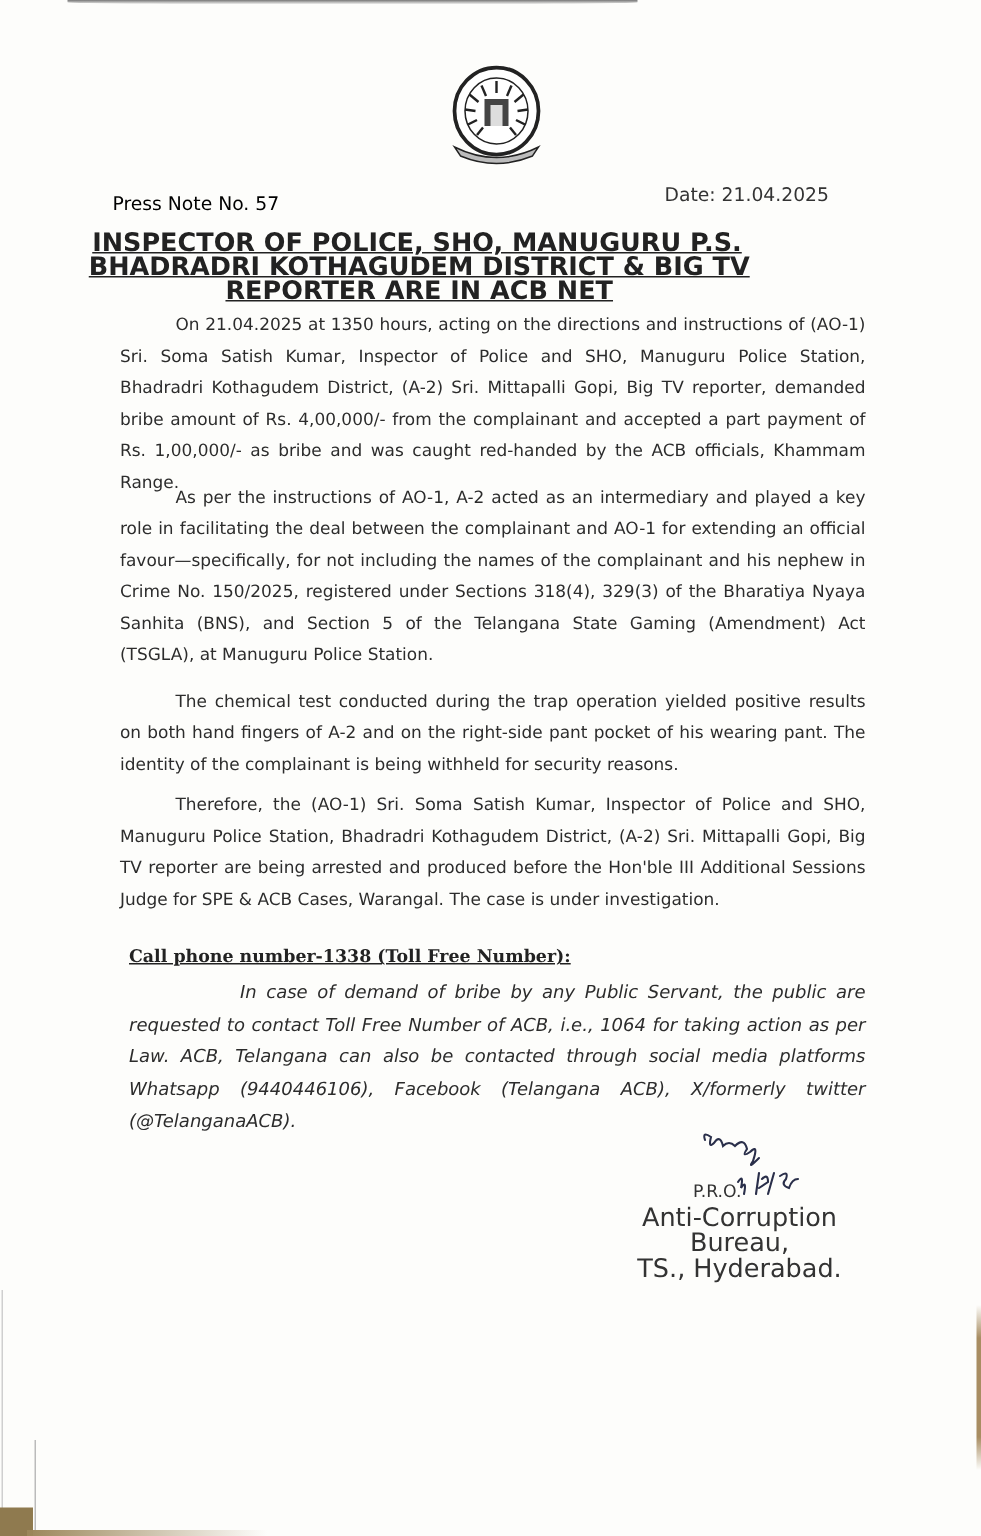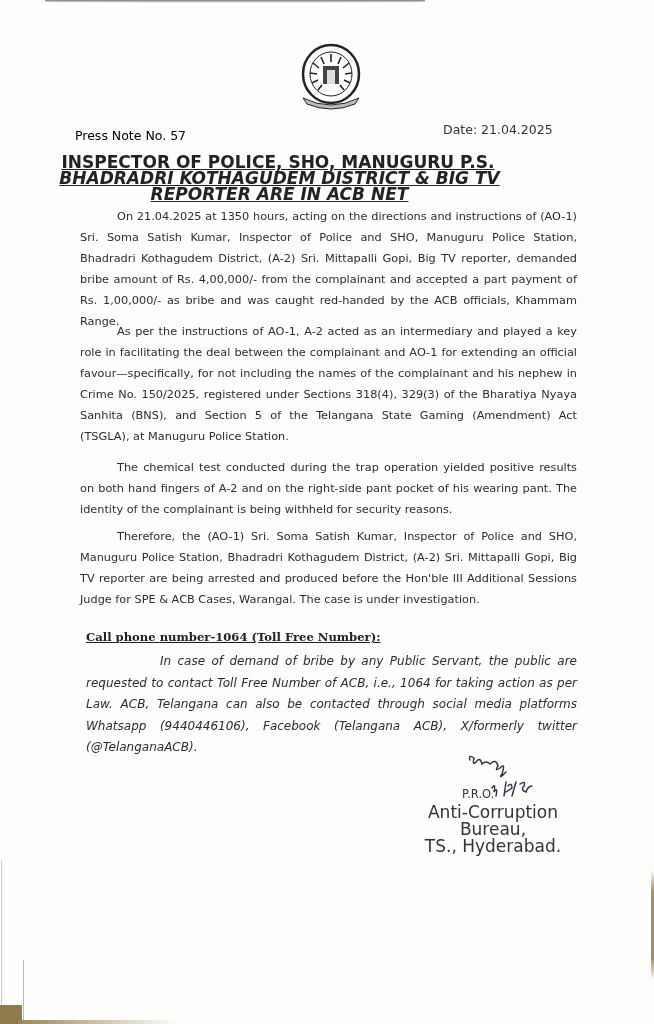--- a/index.html
+++ b/index.html
@@ -51,7 +51,7 @@
   }
   .headline span { text-decoration: underline; display: block; }
   .headline .l1 { padding-left: 4px; }
-  .headline .l2 { padding-left: 7px; font-style: italic; }
+  .headline .l2 { padding-left: 7px; }
 
   .para {
     position: absolute; left: 80px; width: 497px;

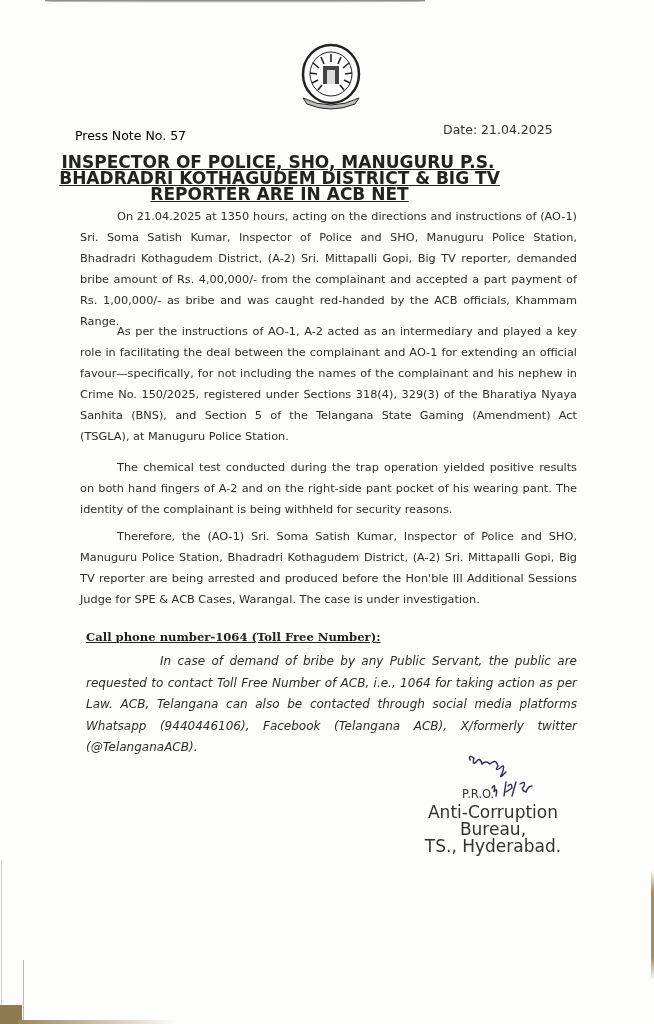--- a/index.html
+++ b/index.html
@@ -130,7 +130,7 @@
 <div class="para p3">The chemical test conducted during the trap operation yielded positive results on both hand fingers of A-2 and on the right-side pant pocket of his wearing pant. The identity of the complainant is being withheld for security reasons.</div>
 <div class="para p4">Therefore, the (AO-1) Sri. Soma Satish Kumar, Inspector of Police and SHO, Manuguru Police Station, Bhadradri Kothagudem District, (A-2) Sri. Mittapalli Gopi, Big TV reporter are being arrested and produced before the Hon'ble III Additional Sessions Judge for SPE &amp; ACB Cases, Warangal. The case is under investigation.</div>
 
-<div class="call-heading">Call phone number-1064 (Toll Free Number):</div>
+<div class="call-heading">Call phone number-1338 (Toll Free Number):</div>
 <div class="call-para">In case of demand of bribe by any Public Servant, the public are requested to contact Toll Free Number of ACB, i.e., 1064 for taking action as per Law. ACB, Telangana can also be contacted through social media platforms Whatsapp (9440446106), Facebook (Telangana ACB), X/formerly twitter (@TelanganaACB).</div>
 
 <div class="sig-scribble">

